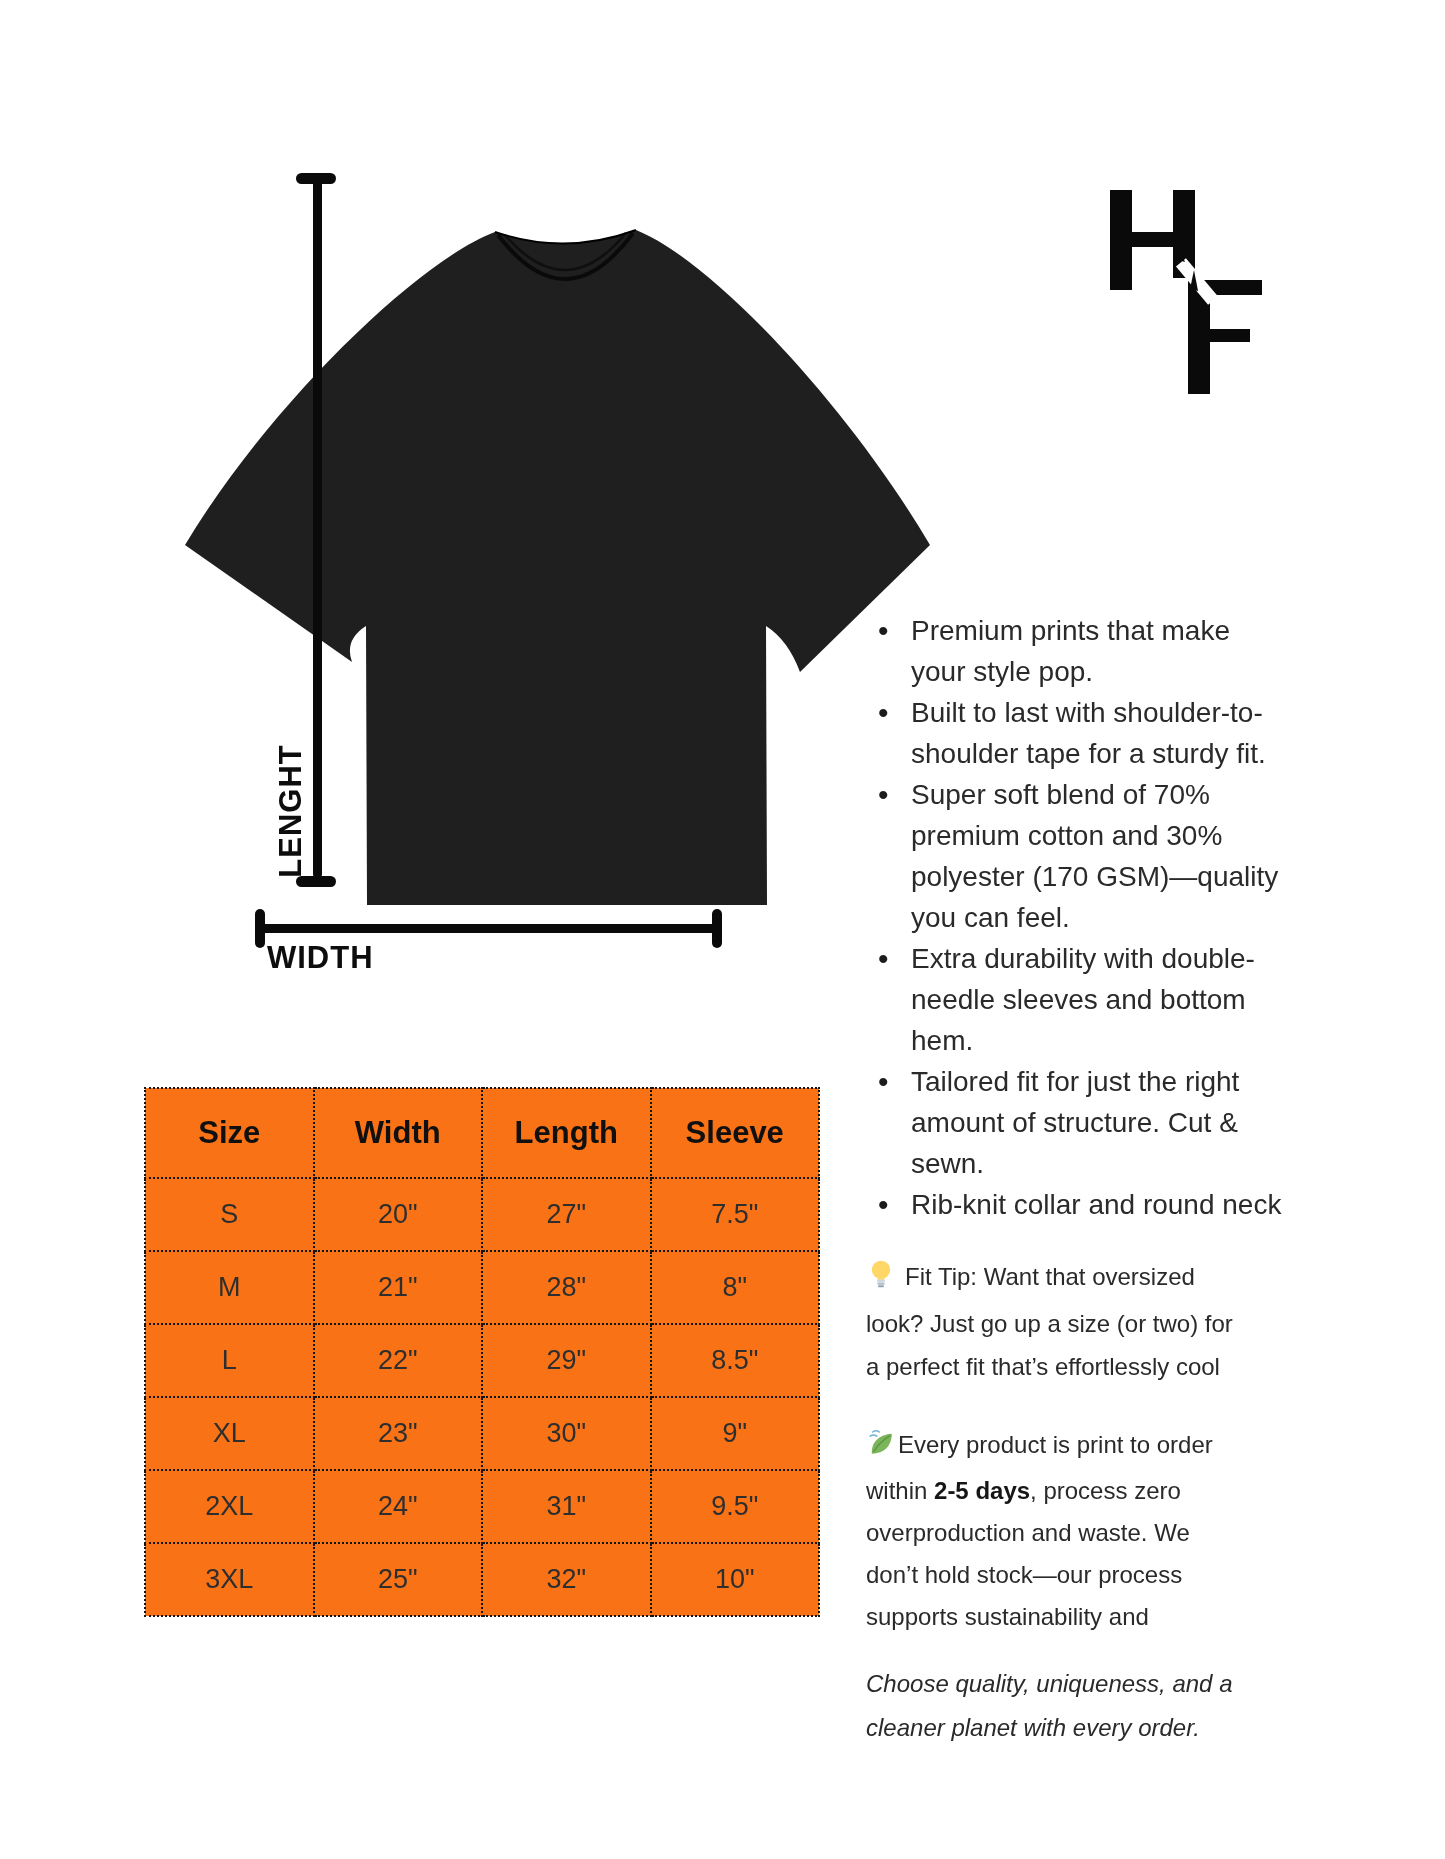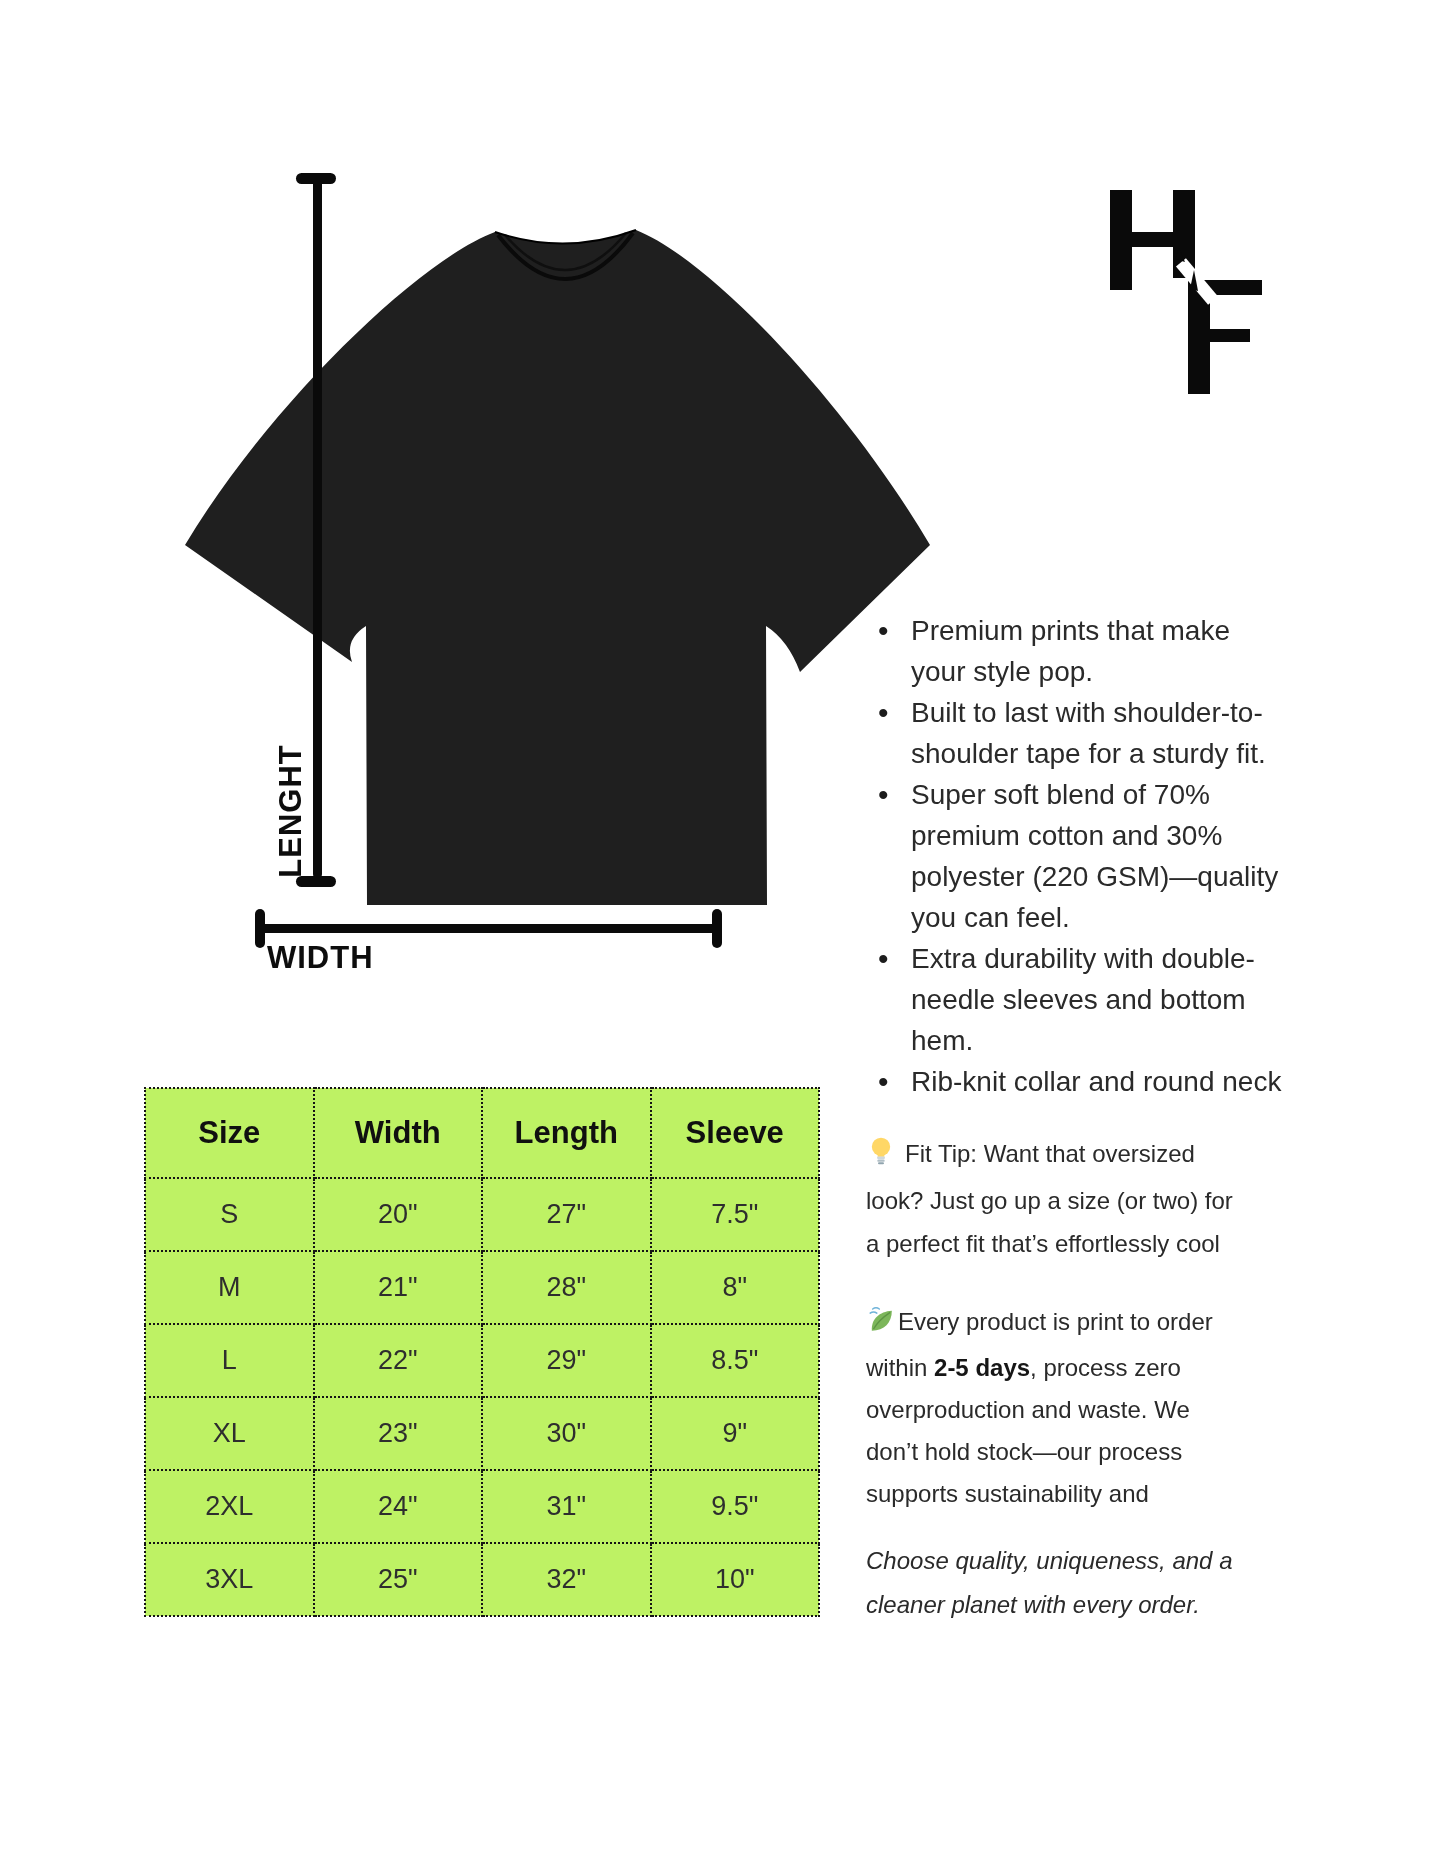--- a/index.html
+++ b/index.html
@@ -110,7 +110,7 @@
       <li>
         <span class="pline">Super soft blend of 70%</span>
         <span class="pline">premium cotton and 30%</span>
-        <span class="pline">polyester (220 GSM)—quality</span>
+        <span class="pline">polyester (170 GSM)—quality</span>
         <span class="pline">you can feel.</span>
       </li>
       <li>

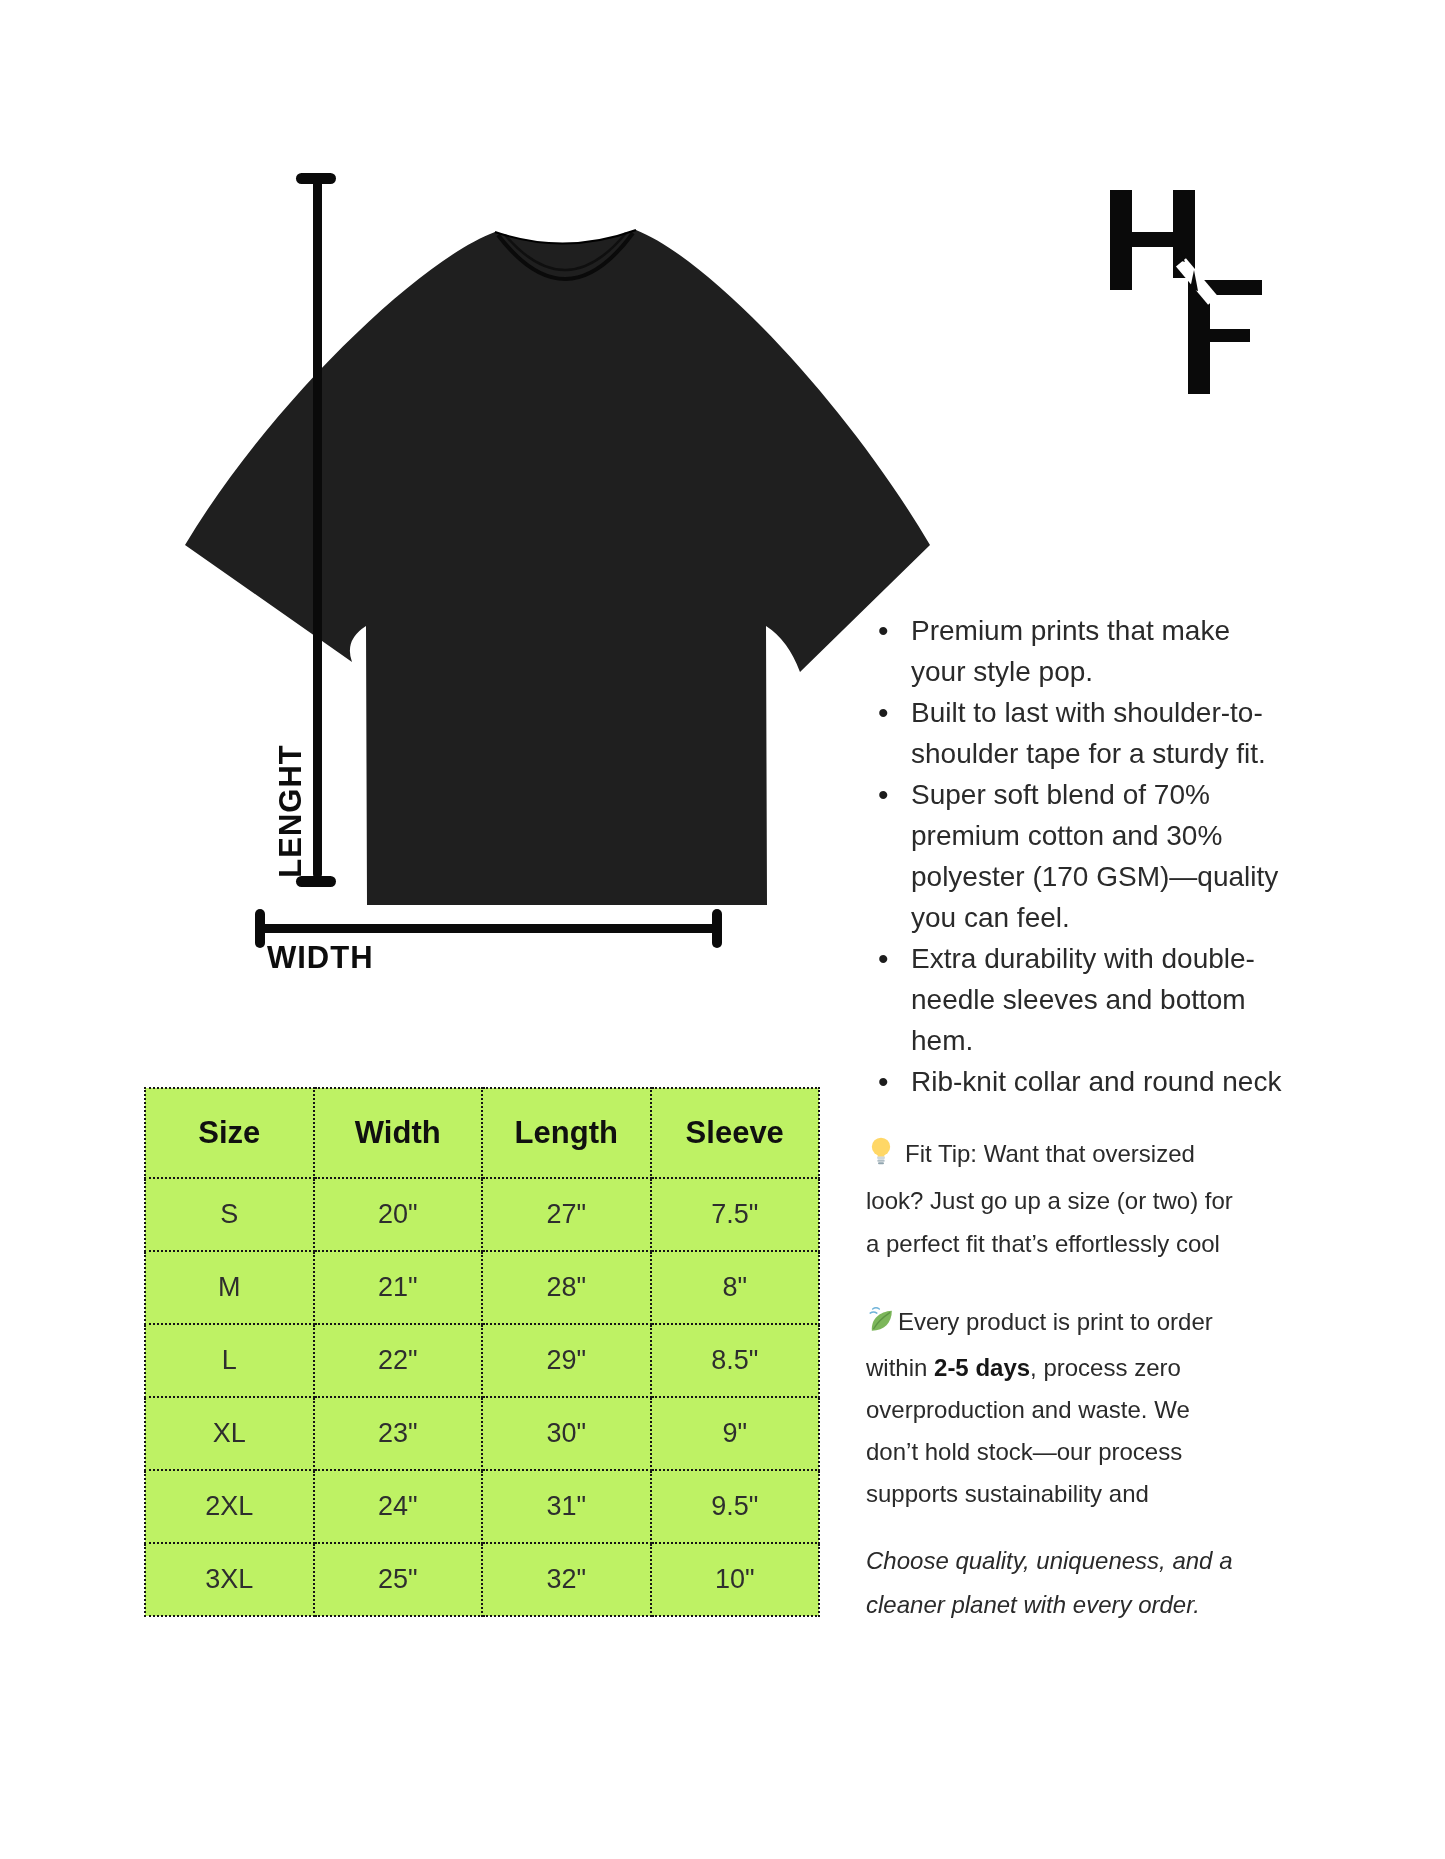--- a/index.html
+++ b/index.html
@@ -117,6 +117,11 @@
         <span class="pline">Extra durability with double-</span>
         <span class="pline">needle sleeves and bottom</span>
         <span class="pline">hem.</span>
+      </li>
+      <li>
+        <span class="pline">Tailored fit for just the right</span>
+        <span class="pline">amount of structure. Cut &amp;</span>
+        <span class="pline">sewn.</span>
       </li>
       <li>
         <span class="pline">Rib-knit collar and round neck</span>

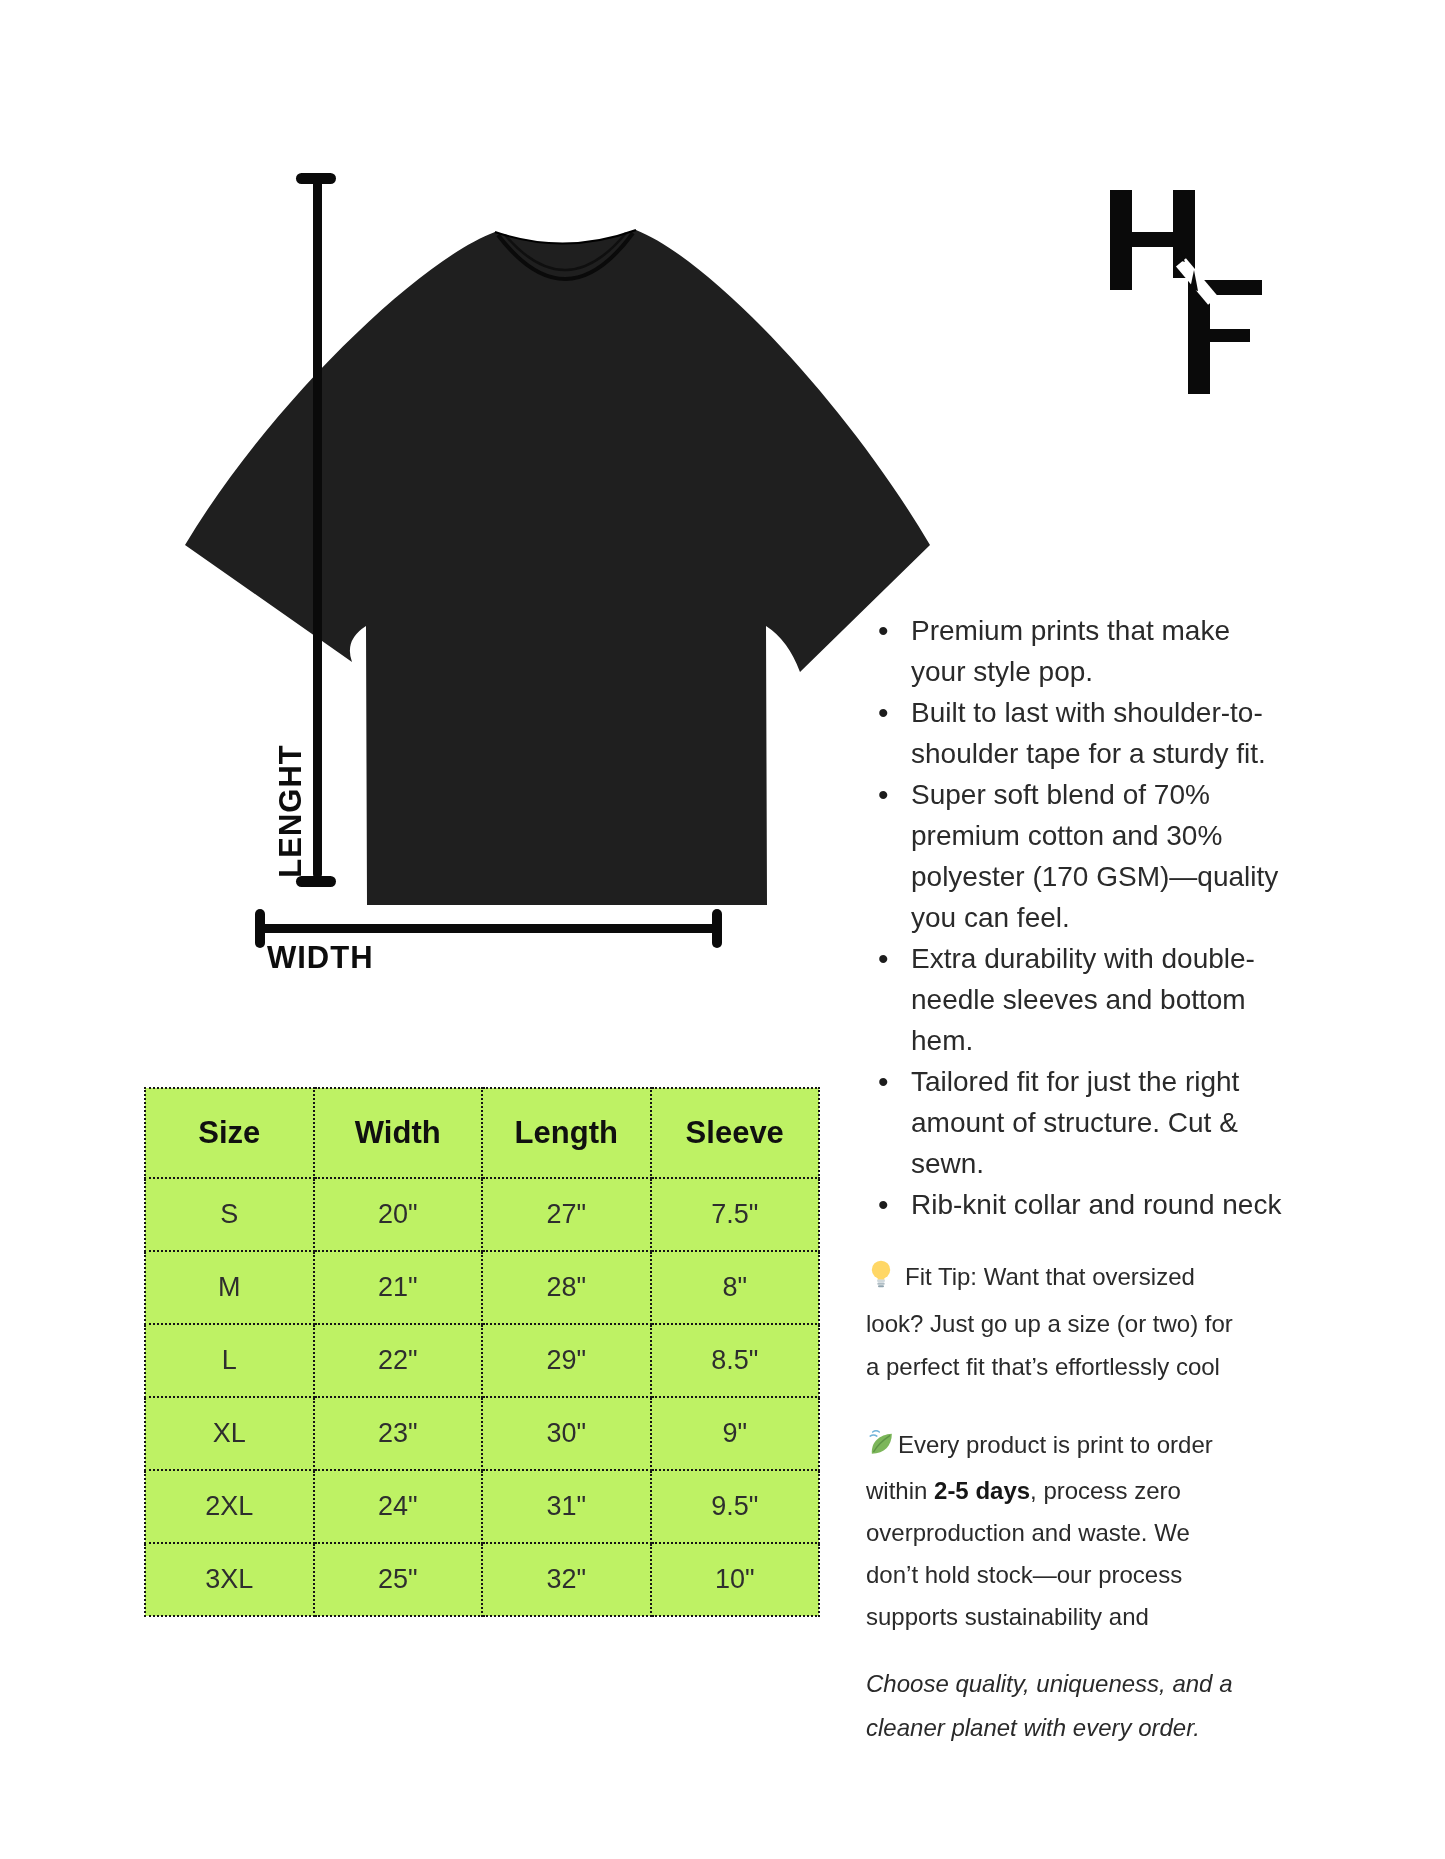--- a/index.html
+++ b/index.html
@@ -48,7 +48,7 @@
 
   
   .size-table { position: absolute; left: 144px; top: 1087px; width: 676px; border-collapse: collapse; table-layout: fixed; }
-  .size-table th, .size-table td { border: 2px dotted #141414; text-align: center; vertical-align: middle; background: #bef264; }
+  .size-table th, .size-table td { border: 2px dotted #141414; text-align: center; vertical-align: middle; background: #f97316; }
   .size-table th { height: 90px; font-size: 31px; font-weight: 700; color: #101010; }
   .size-table td { height: 73px; font-size: 27px; font-weight: 400; color: #2e2e2e; }
 </style>

